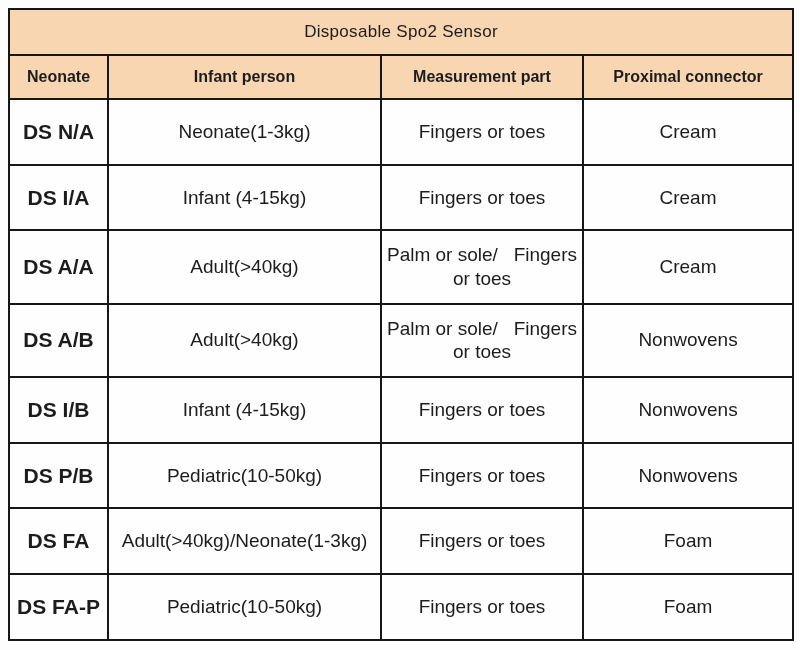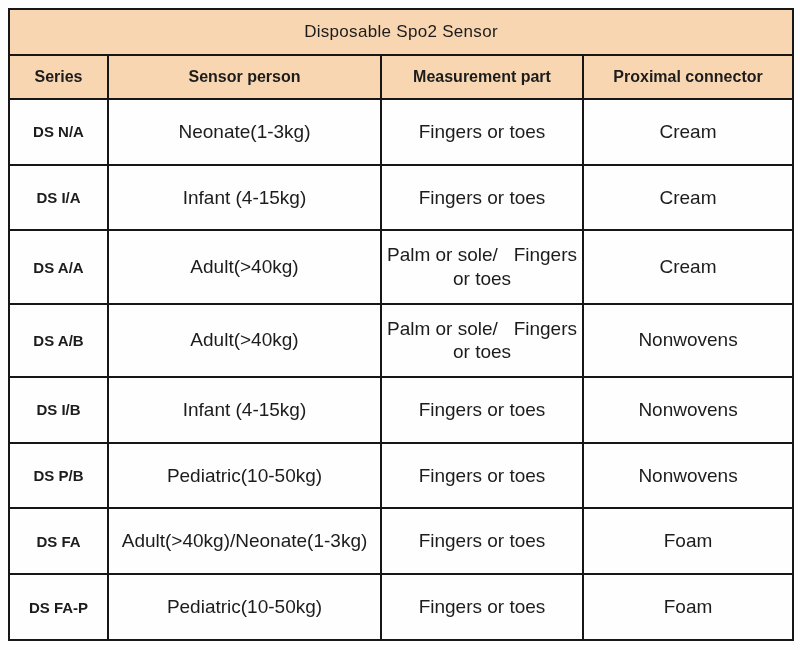--- a/index.html
+++ b/index.html
@@ -84,7 +84,7 @@
         <th colspan="4">Disposable Spo2 Sensor</th>
       </tr>
       <tr class="header-row">
-        <th>Series</th>
+        <th>Neonate</th>
         <th>Sensor person</th>
         <th>Measurement part</th>
         <th>Proximal connector</th>

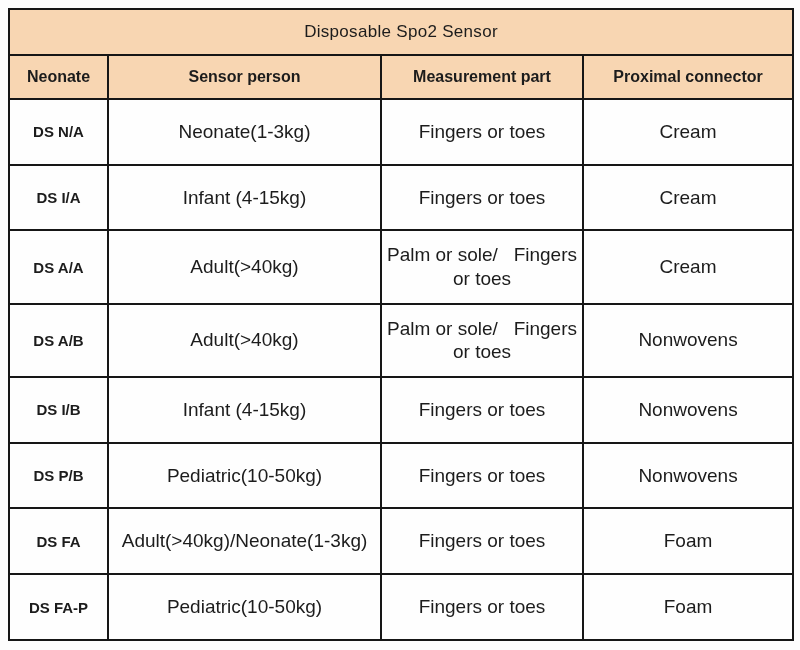--- a/index.html
+++ b/index.html
@@ -85,7 +85,7 @@
       </tr>
       <tr class="header-row">
         <th>Neonate</th>
-        <th>Sensor person</th>
+        <th>Infant person</th>
         <th>Measurement part</th>
         <th>Proximal connector</th>
       </tr>

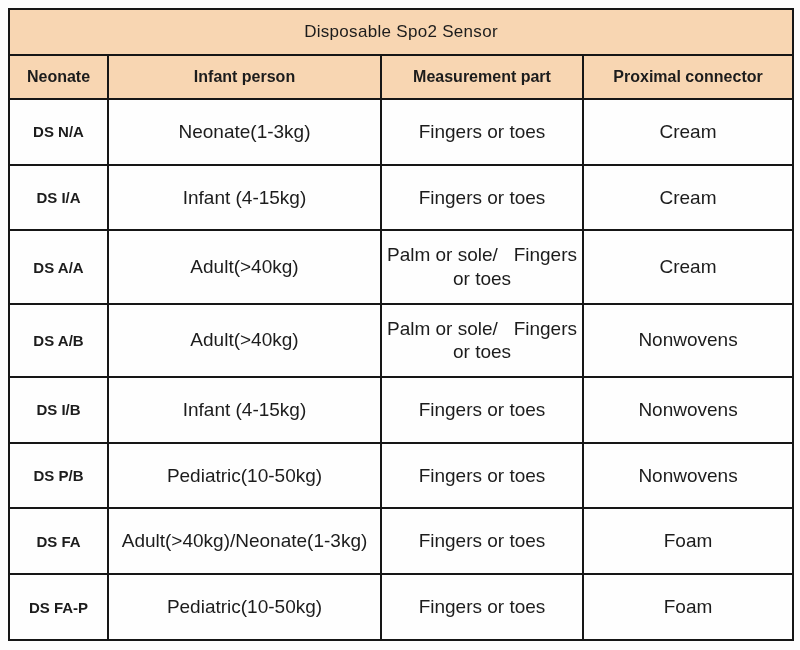--- a/index.html
+++ b/index.html
@@ -60,7 +60,7 @@
   }
   tr.data-row td.series-cell {
     font-weight: bold;
-    font-size: 15px;
+    font-size: 21px;
   }
   tr.data-row td.measure-cell {
     white-space: pre-wrap;

